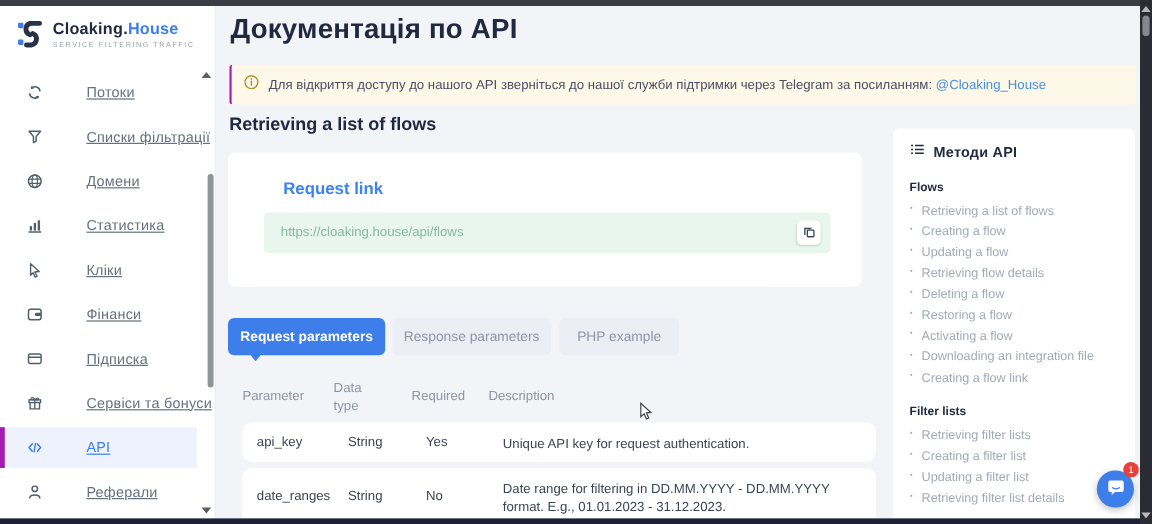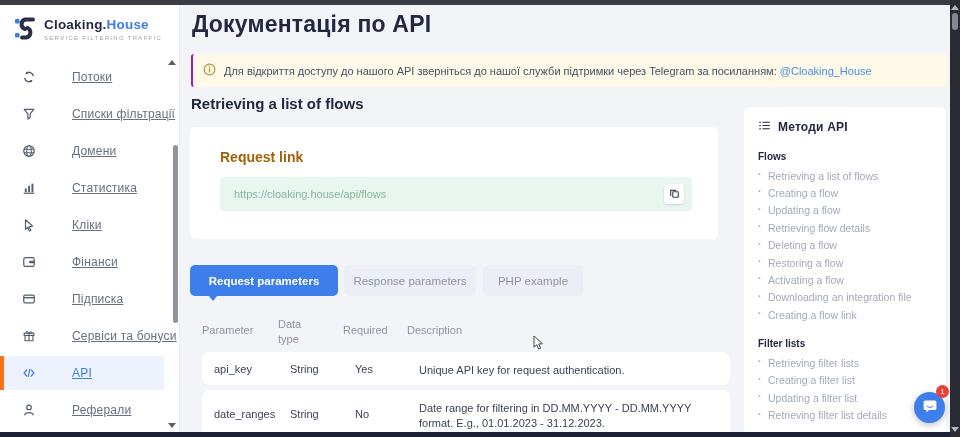--- a/index.html
+++ b/index.html
@@ -40,7 +40,7 @@
   .section-title { position:absolute; left:11px; top:90px; font-size:15px; font-weight:bold; color:#222840; }
 
   .request-card { position:absolute; left:10px; top:122px; width:528px; height:112px; background:#fff; border-radius:6px; }
-  .request-title { position:absolute; left:30px; top:22px; font-size:14px; font-weight:bold; color:#a16207; }
+  .request-title { position:absolute; left:46px; top:22px; font-size:14px; font-weight:bold; color:#3b82f6; }
   .url-box { position:absolute; left:30px; top:50px; width:472px; height:34px; background:#e9f6ef; border-radius:4px; display:flex; align-items:center; padding:0 8px 0 14px; }
   .url-text { font-size:11px; color:#86b99d; flex:1; }
   .copy-btn { width:20px; height:20px; background:#fff; border:none; border-radius:4px; box-shadow:0 1px 2px rgba(0,0,0,.15); display:flex; align-items:center; justify-content:center; color:#3c4355; cursor:pointer; }

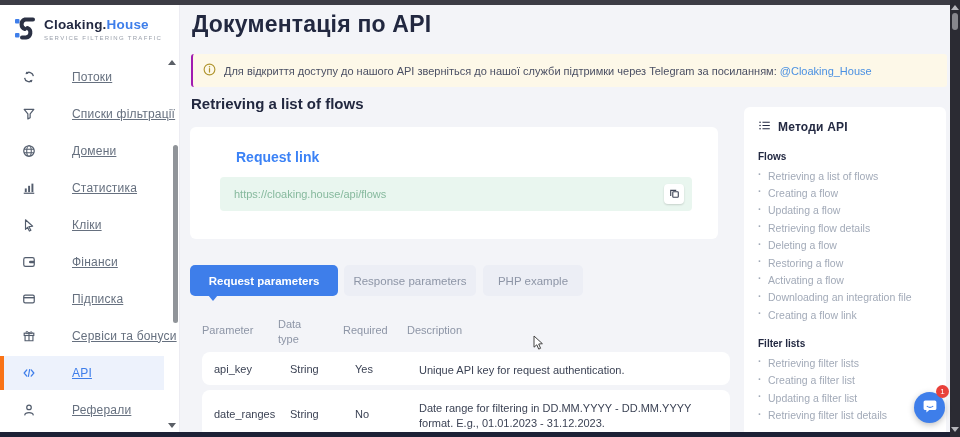--- a/index.html
+++ b/index.html
@@ -47,7 +47,7 @@
 
   .tabs { position:absolute; left:10px; top:260px; display:flex; }
   .tab { height:31px; border-radius:5px; background:#eceef5; color:#8d95a6; font-size:11.5px; border:none; display:flex; align-items:center; justify-content:center; cursor:pointer; font-family:inherit; }
-  .tab-1 { width:148px; margin-right:6px; position:relative; }
+  .tab-1 { width:131px; margin-right:6px; position:relative; }
   .tab-2 { width:132px; margin-right:7px; }
   .tab-3 { width:100px; }
   .tab.active { background:#3e7eea; color:#fff; font-weight:bold; }

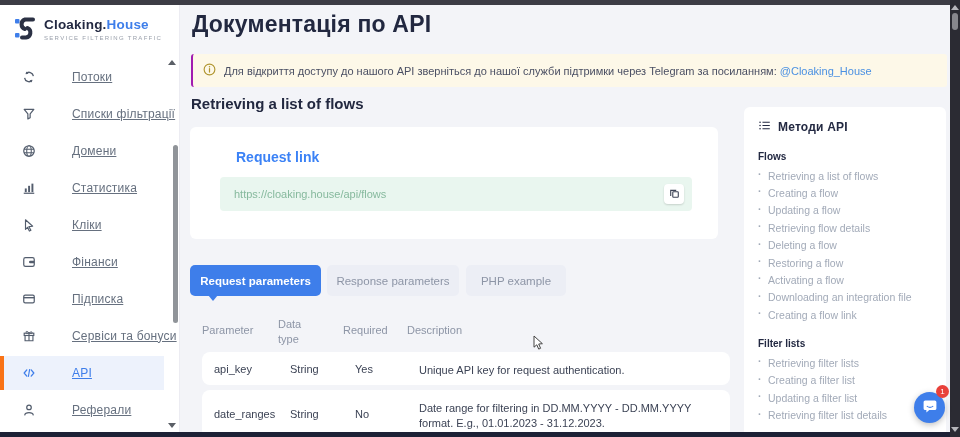--- a/index.html
+++ b/index.html
@@ -21,7 +21,7 @@
   .nav-item { position:relative; display:flex; align-items:center; height:37px; padding-left:21px; color:#66707f; font-size:12px; cursor:pointer; }
   .nav-item .nicon { width:15px; height:15px; flex:0 0 15px; color:#535d6d; display:flex; align-items:center; justify-content:center; }
   .nav-item .nlabel { margin-left:36px; letter-spacing:.2px;text-decoration:underline; }
-  .nav-item.active { background:#edf2fc; border-left:4px solid #f97316; padding-left:17px; height:34px; margin:2px 16px 1px 0; color:#3e7eea; }
+  .nav-item.active { background:#edf2fc; border-left:4px solid #a21caf; padding-left:17px; height:34px; margin:2px 16px 1px 0; color:#3e7eea; }
   .nav-item.active .nicon { color:#3e7eea; }
 
   .side-scroll-up, .side-scroll-down { position:absolute; right:3px; width:0; height:0; border-left:4px solid transparent; border-right:4px solid transparent; cursor:pointer; }

